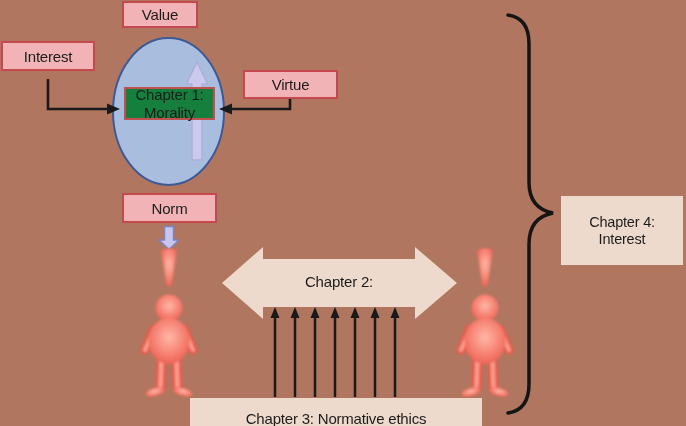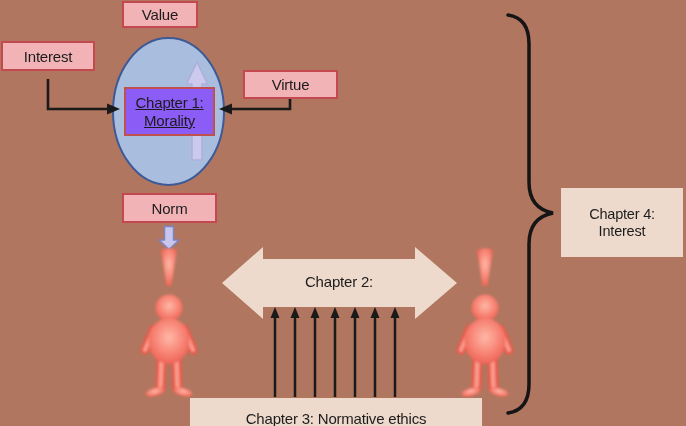--- a/index.html
+++ b/index.html
@@ -24,9 +24,9 @@
   #virtue-box  {left:243px;top:50px; width:95px;height:29px;margin-top:20px;}
   #norm-box    {left:122px;top:193px;width:95px;height:30px;}
   #chapter1-box{
-    left:124px;top:87px;width:91px;height:49px;
-    background:#8b5cf6;border:2px solid #c0504d;
-    font-size:15px;line-height:18px;text-decoration:underline;
+    left:124px;top:87px;width:91px;height:33px;
+    background:#15803d;border:2px solid #c0504d;
+    font-size:15px;line-height:18px;
   }
   #chapter2-label{
     left:254px;top:260px;width:170px;height:42px;

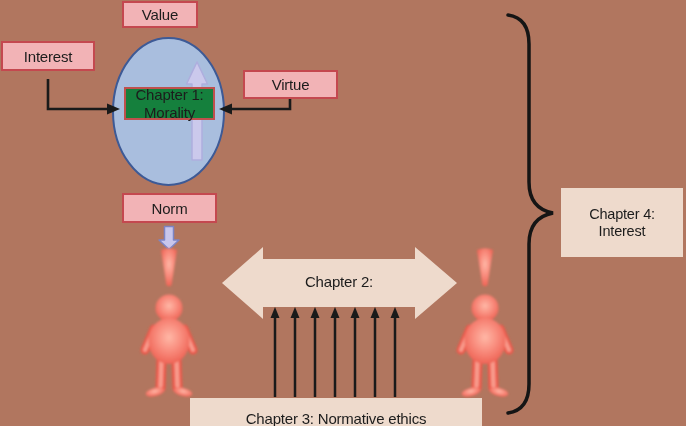--- a/index.html
+++ b/index.html
@@ -36,7 +36,7 @@
     left:190px;top:398px;width:292px;height:40px;font-size:15px;
   }
   #chapter4-box{
-    left:561px;top:188px;width:122px;height:69px;
+    left:561px;top:196px;width:122px;height:69px;
     font-size:14.5px;line-height:17px;
   }
   .ln{display:block;}

